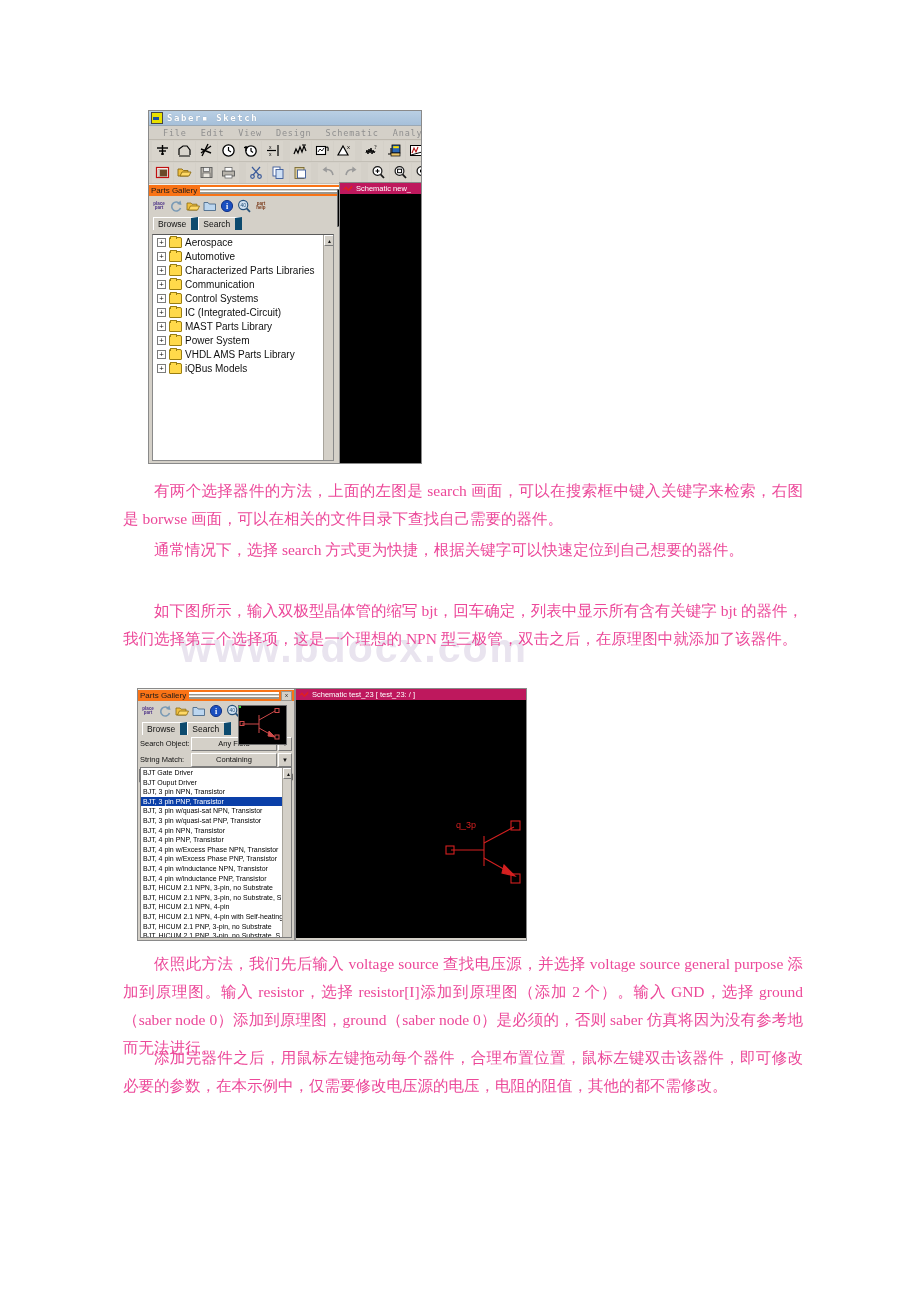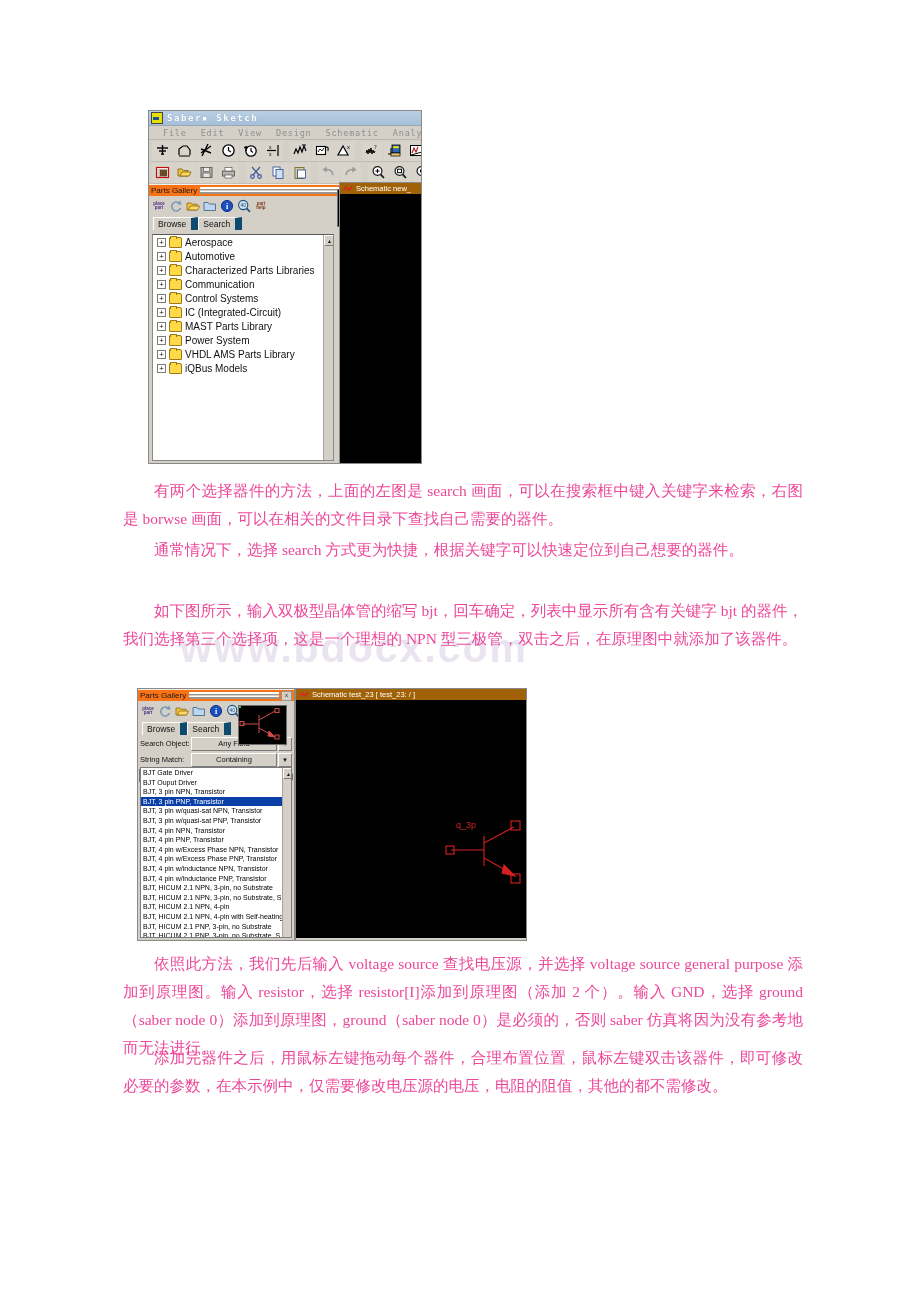--- a/index.html
+++ b/index.html
@@ -150,7 +150,7 @@
     background:#d4d0c8;border:1px solid #8a8a8a;overflow:hidden;
   }
   .schem-title{
-    height:11px;background:#a16207;display:flex;align-items:center;gap:3px;
+    height:11px;background:#be185d;display:flex;align-items:center;gap:3px;
     padding-left:2px;
   }
   .schem-title .logo{

